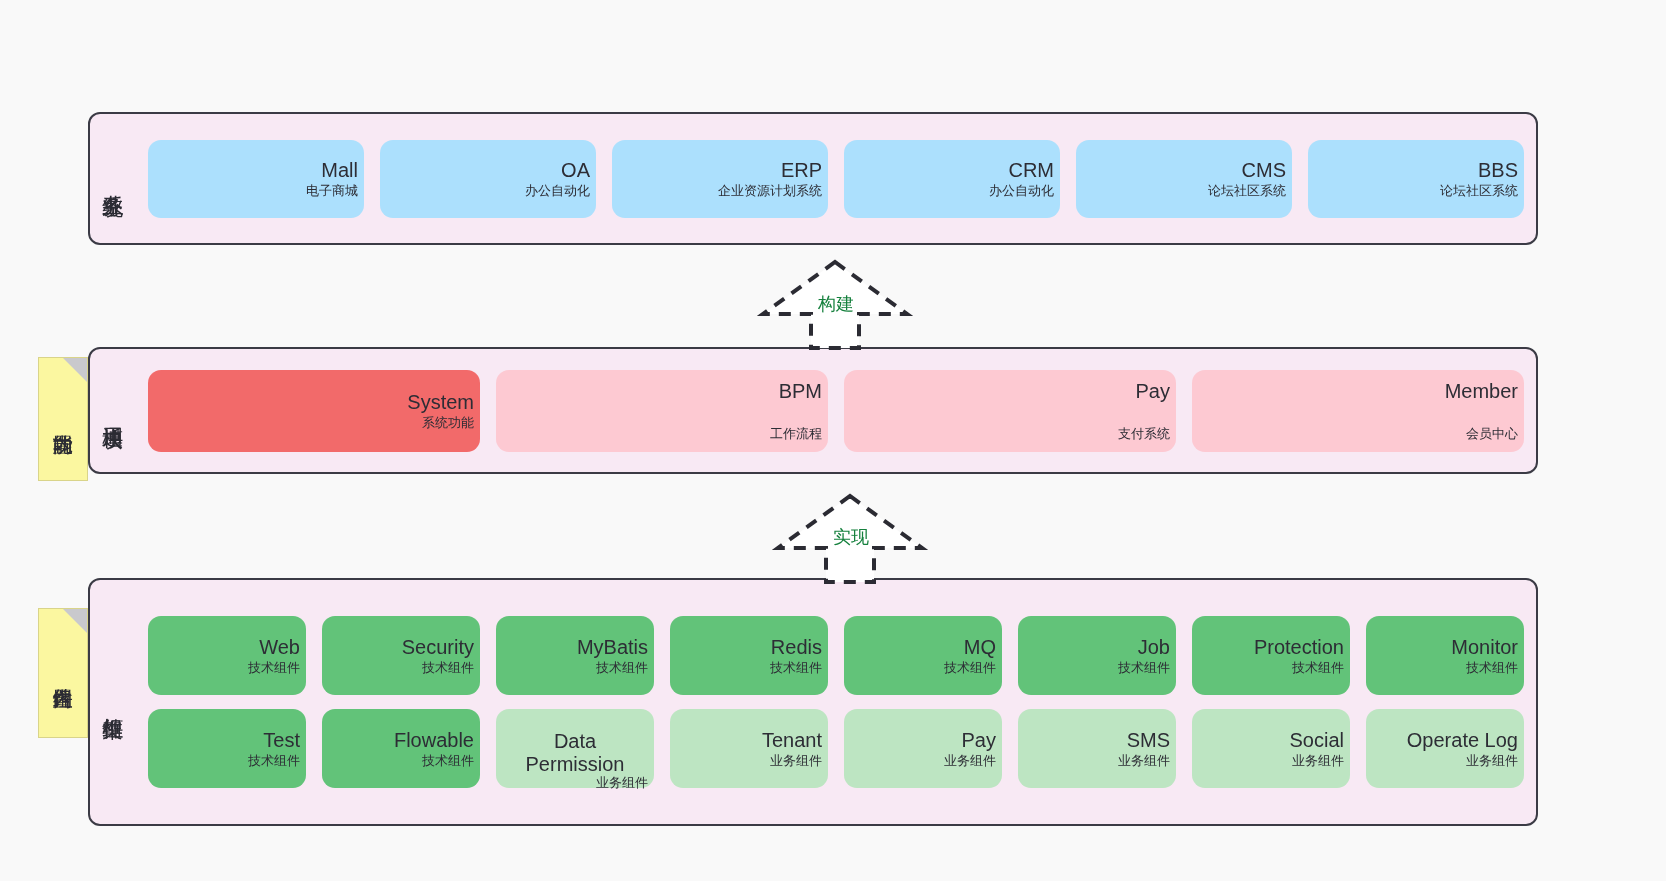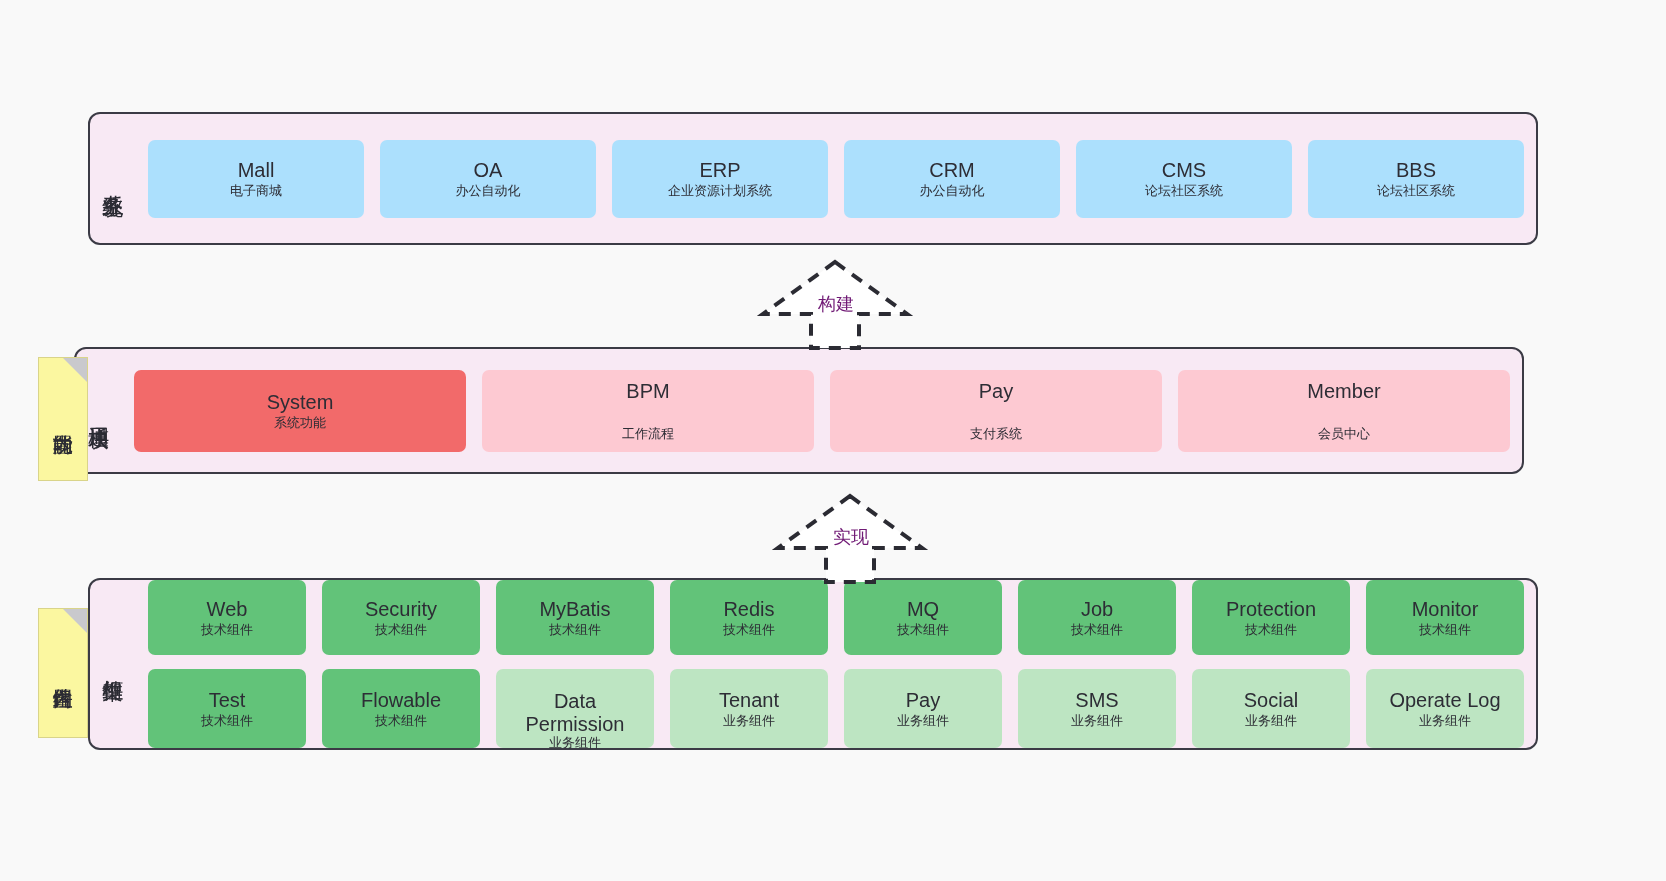--- a/index.html
+++ b/index.html
@@ -53,10 +53,10 @@
   
   .card {
     flex: 1 1 0;
-    border-radius: 7px;
+    border-radius: 13px;
     display: flex;
     flex-direction: column;
-    align-items: center;
+    align-items: flex-end;
     justify-content: center;
     text-align: center;
     color: #2d2d35;

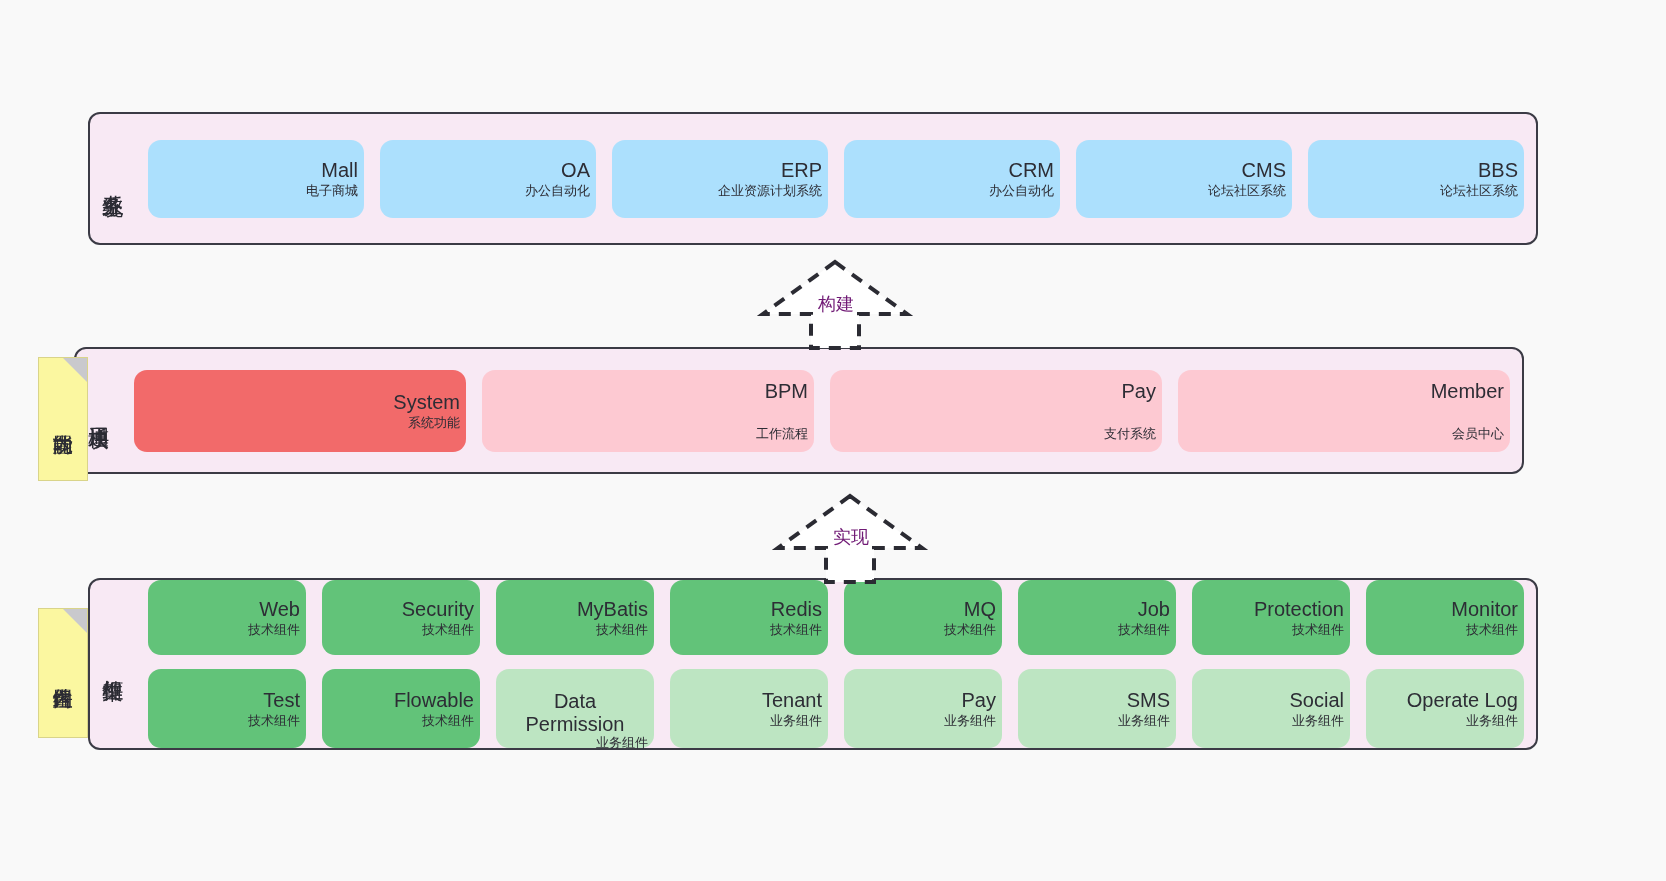--- a/index.html
+++ b/index.html
@@ -105,7 +105,7 @@
   .arrow-label {
     position: absolute;
     font-size: 18px;
-    color: #701a75;
+    color: #15803d;
     background: transparent;
     user-select: none;
     white-space: nowrap;

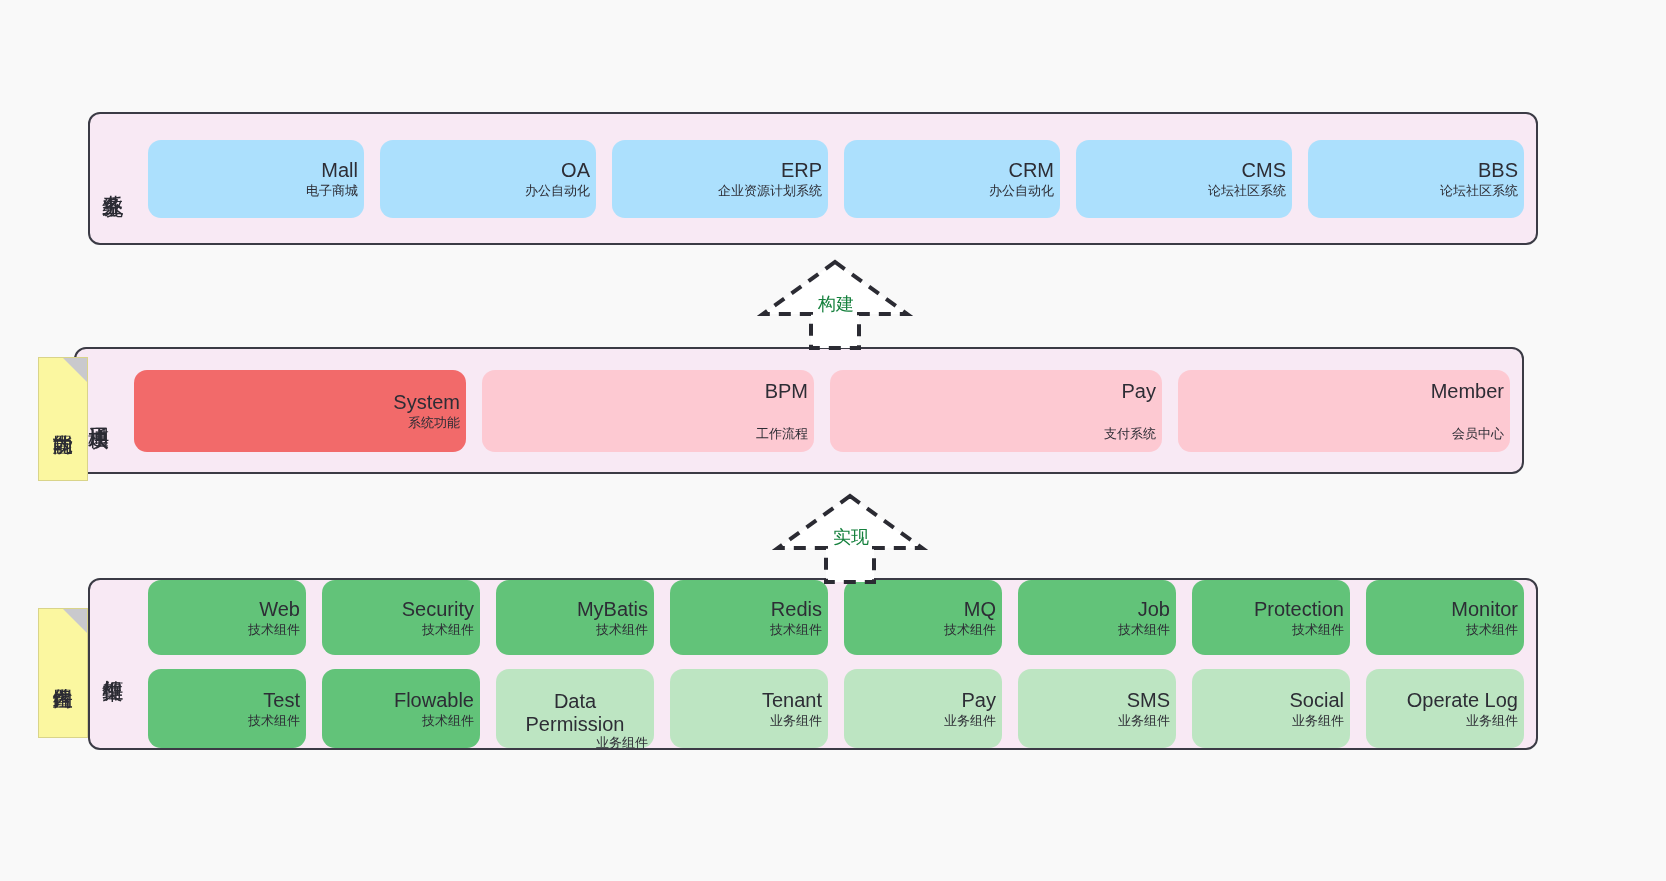--- a/index.html
+++ b/index.html
@@ -159,7 +159,7 @@
     <span>内置功能</span>
   </div>
 
-  <div class="layer" style="left:74px; top:347px; width:1450px; height:127px;">
+  <div class="layer" style="left:88px; top:347px; width:1450px; height:127px;">
     <div class="layer-title">通用模块</div>
     <div class="layer-body">
       <div class="row" style="height:82px;">

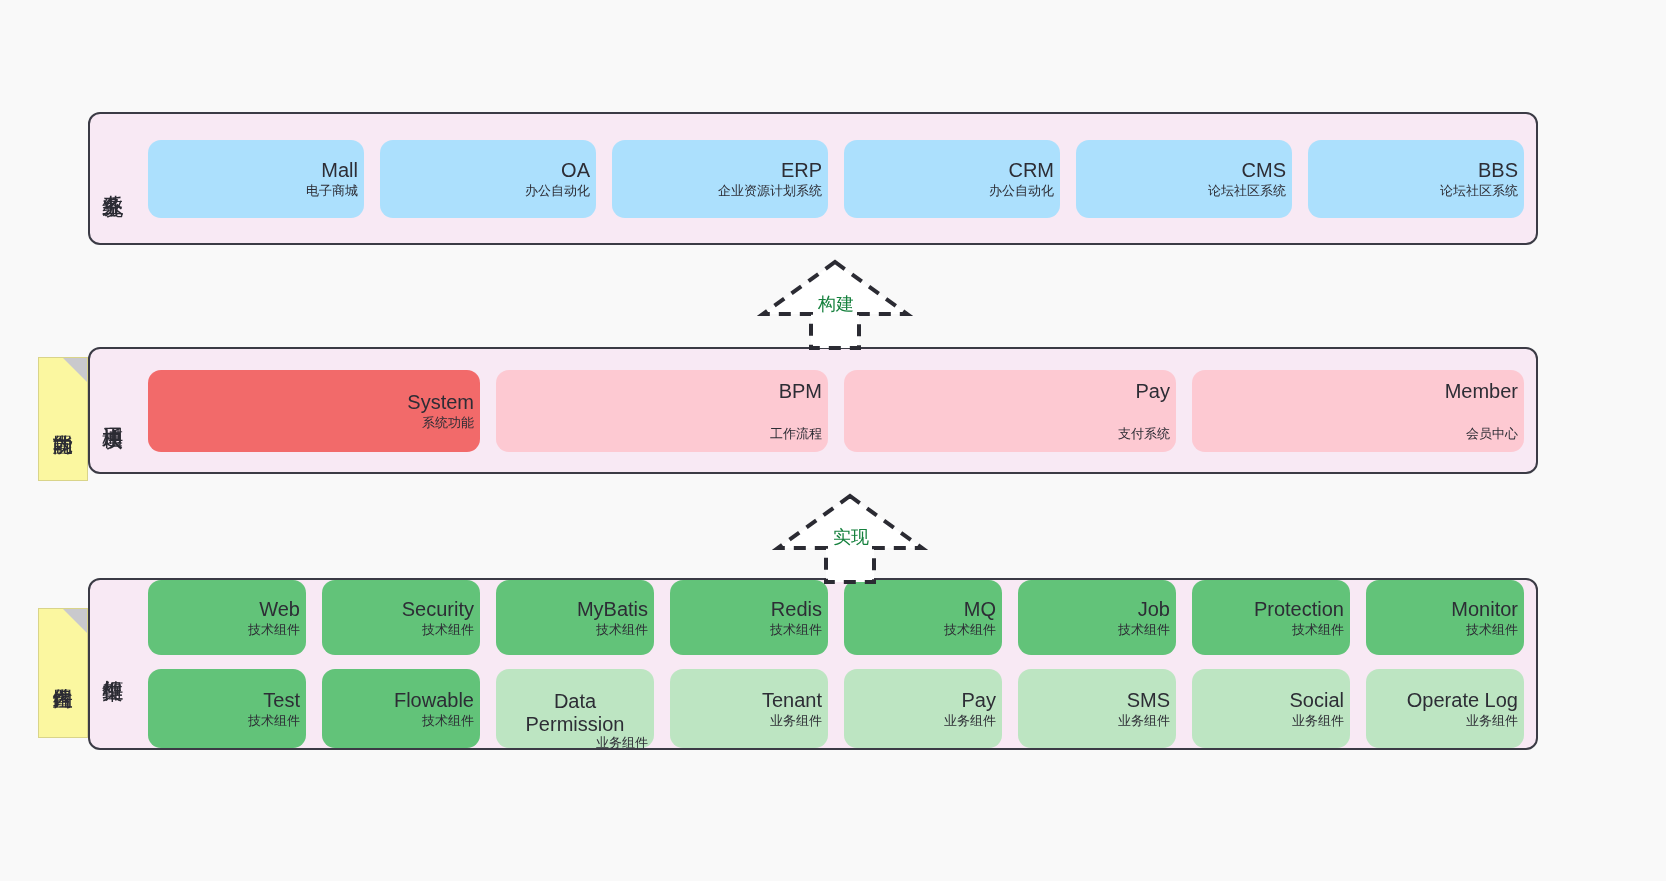--- a/index.html
+++ b/index.html
@@ -193,7 +193,7 @@
     <span>内置组件</span>
   </div>
 
-  <div class="layer" style="left:88px; top:578px; width:1450px; height:172px;">
+  <div class="layer" style="left:88px; top:578px; width:1450px; height:248px;">
     <div class="layer-title">框架组件</div>
     <div class="layer-body">
 

